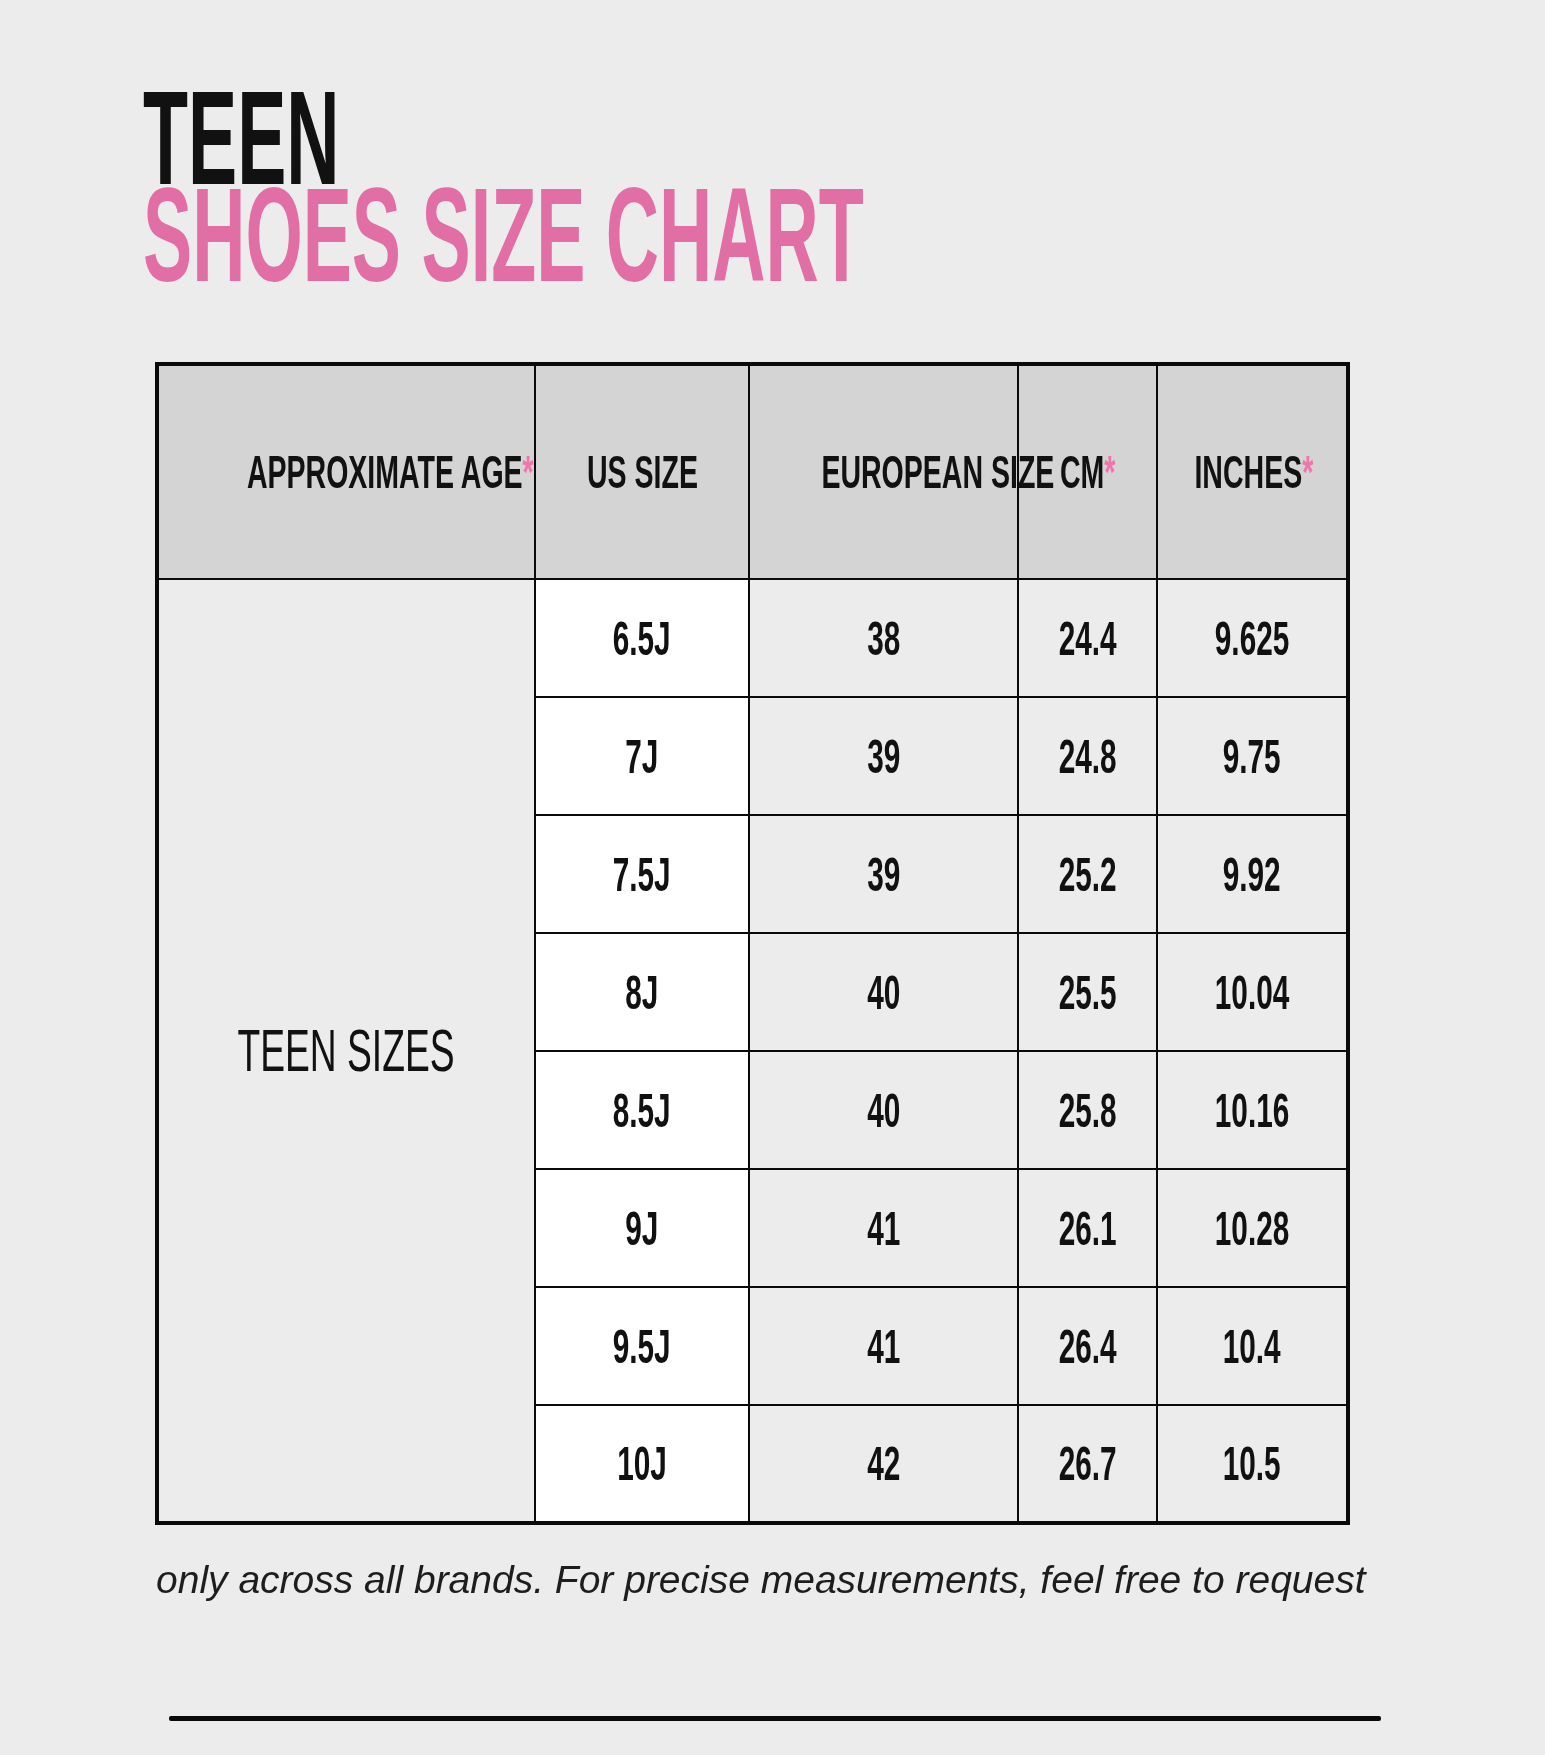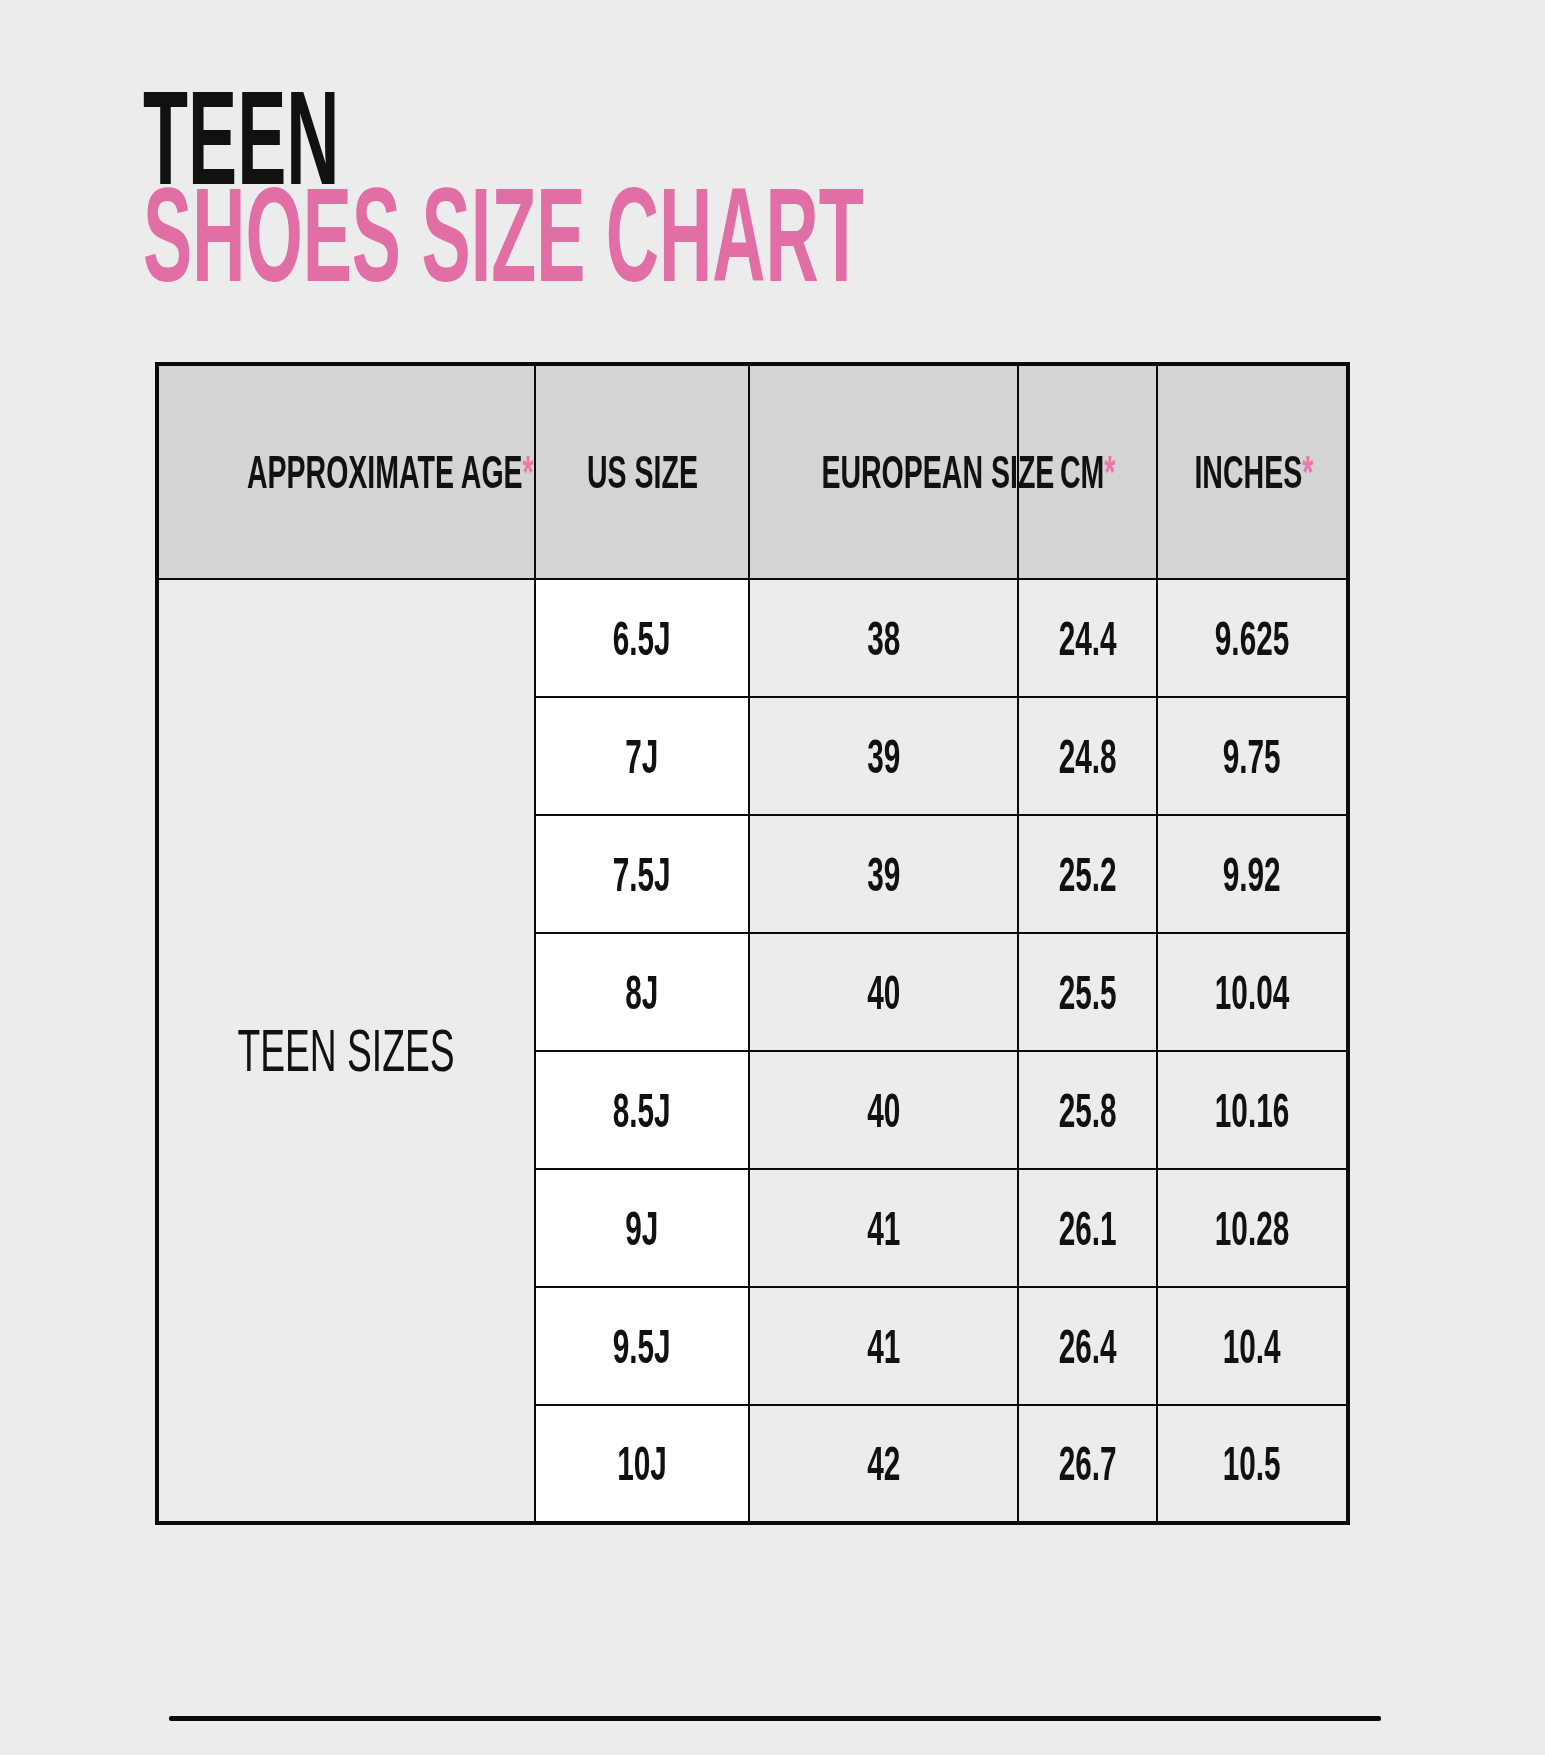--- a/index.html
+++ b/index.html
@@ -158,6 +158,7 @@
   </table>
 
   <p class="footnote">
+    <span class="line">only across all brands. For precise measurements, feel free to request</span>
   </p>
 
   <div class="bottom-rule"></div>

